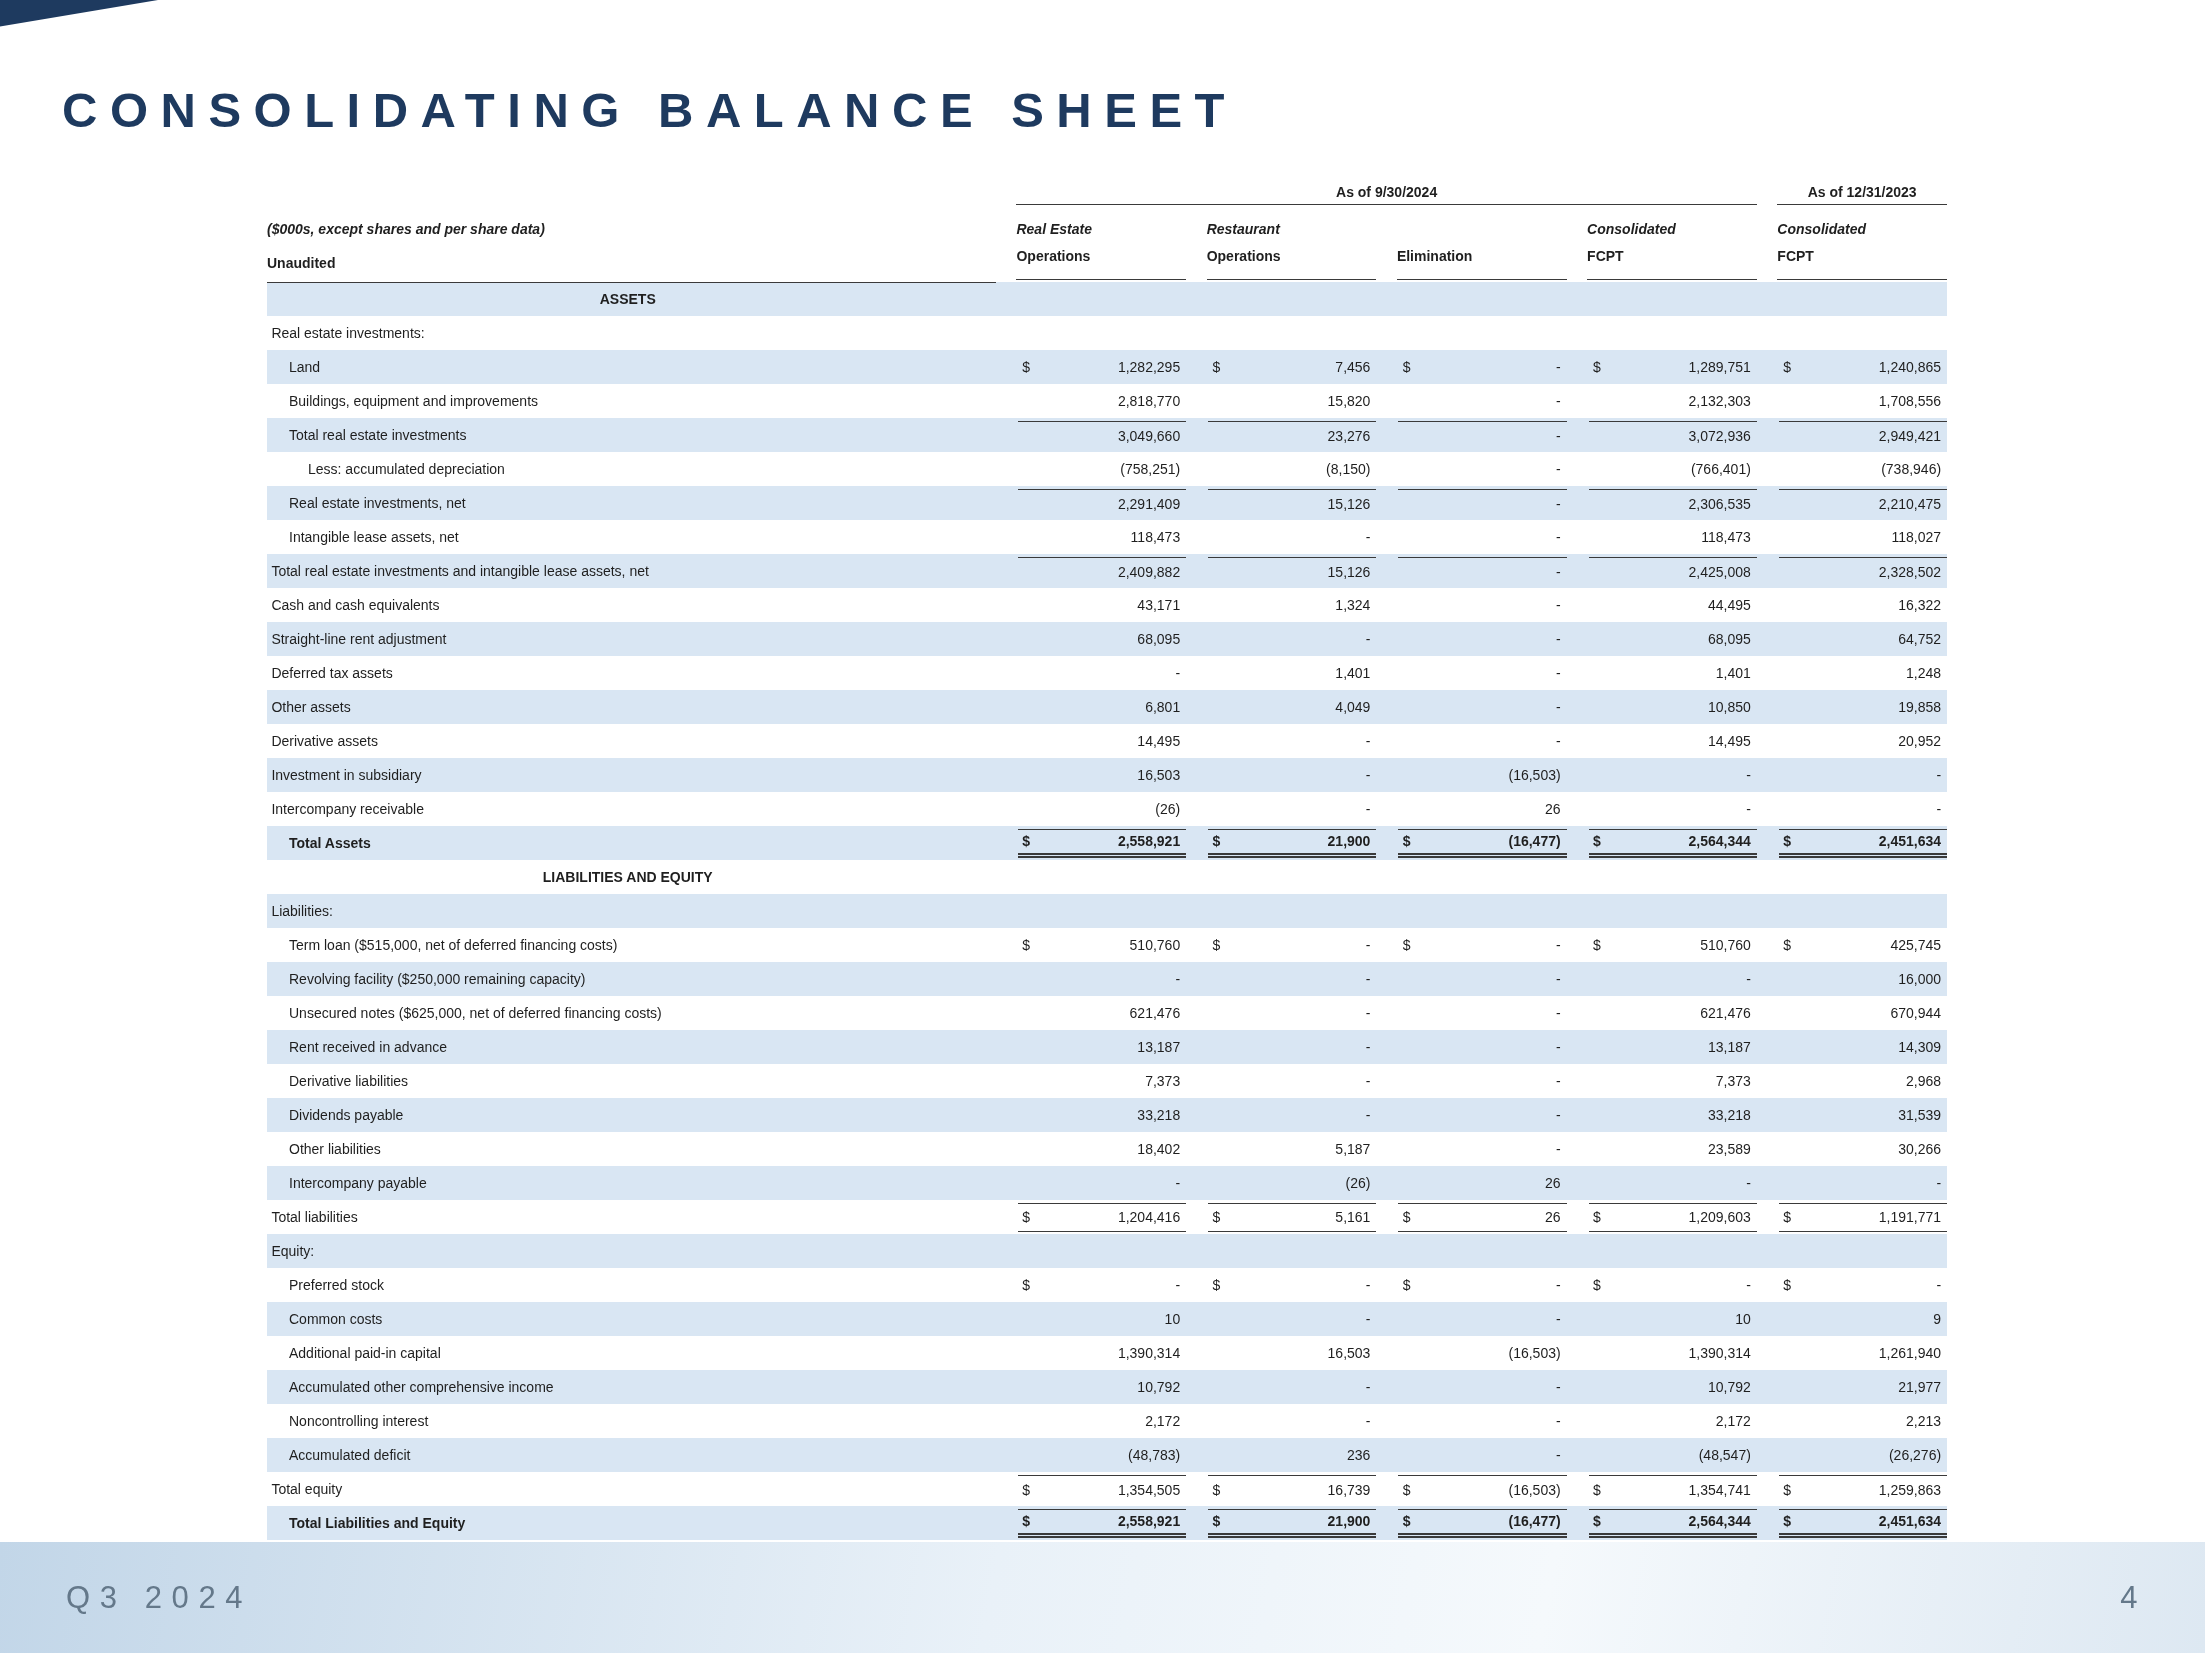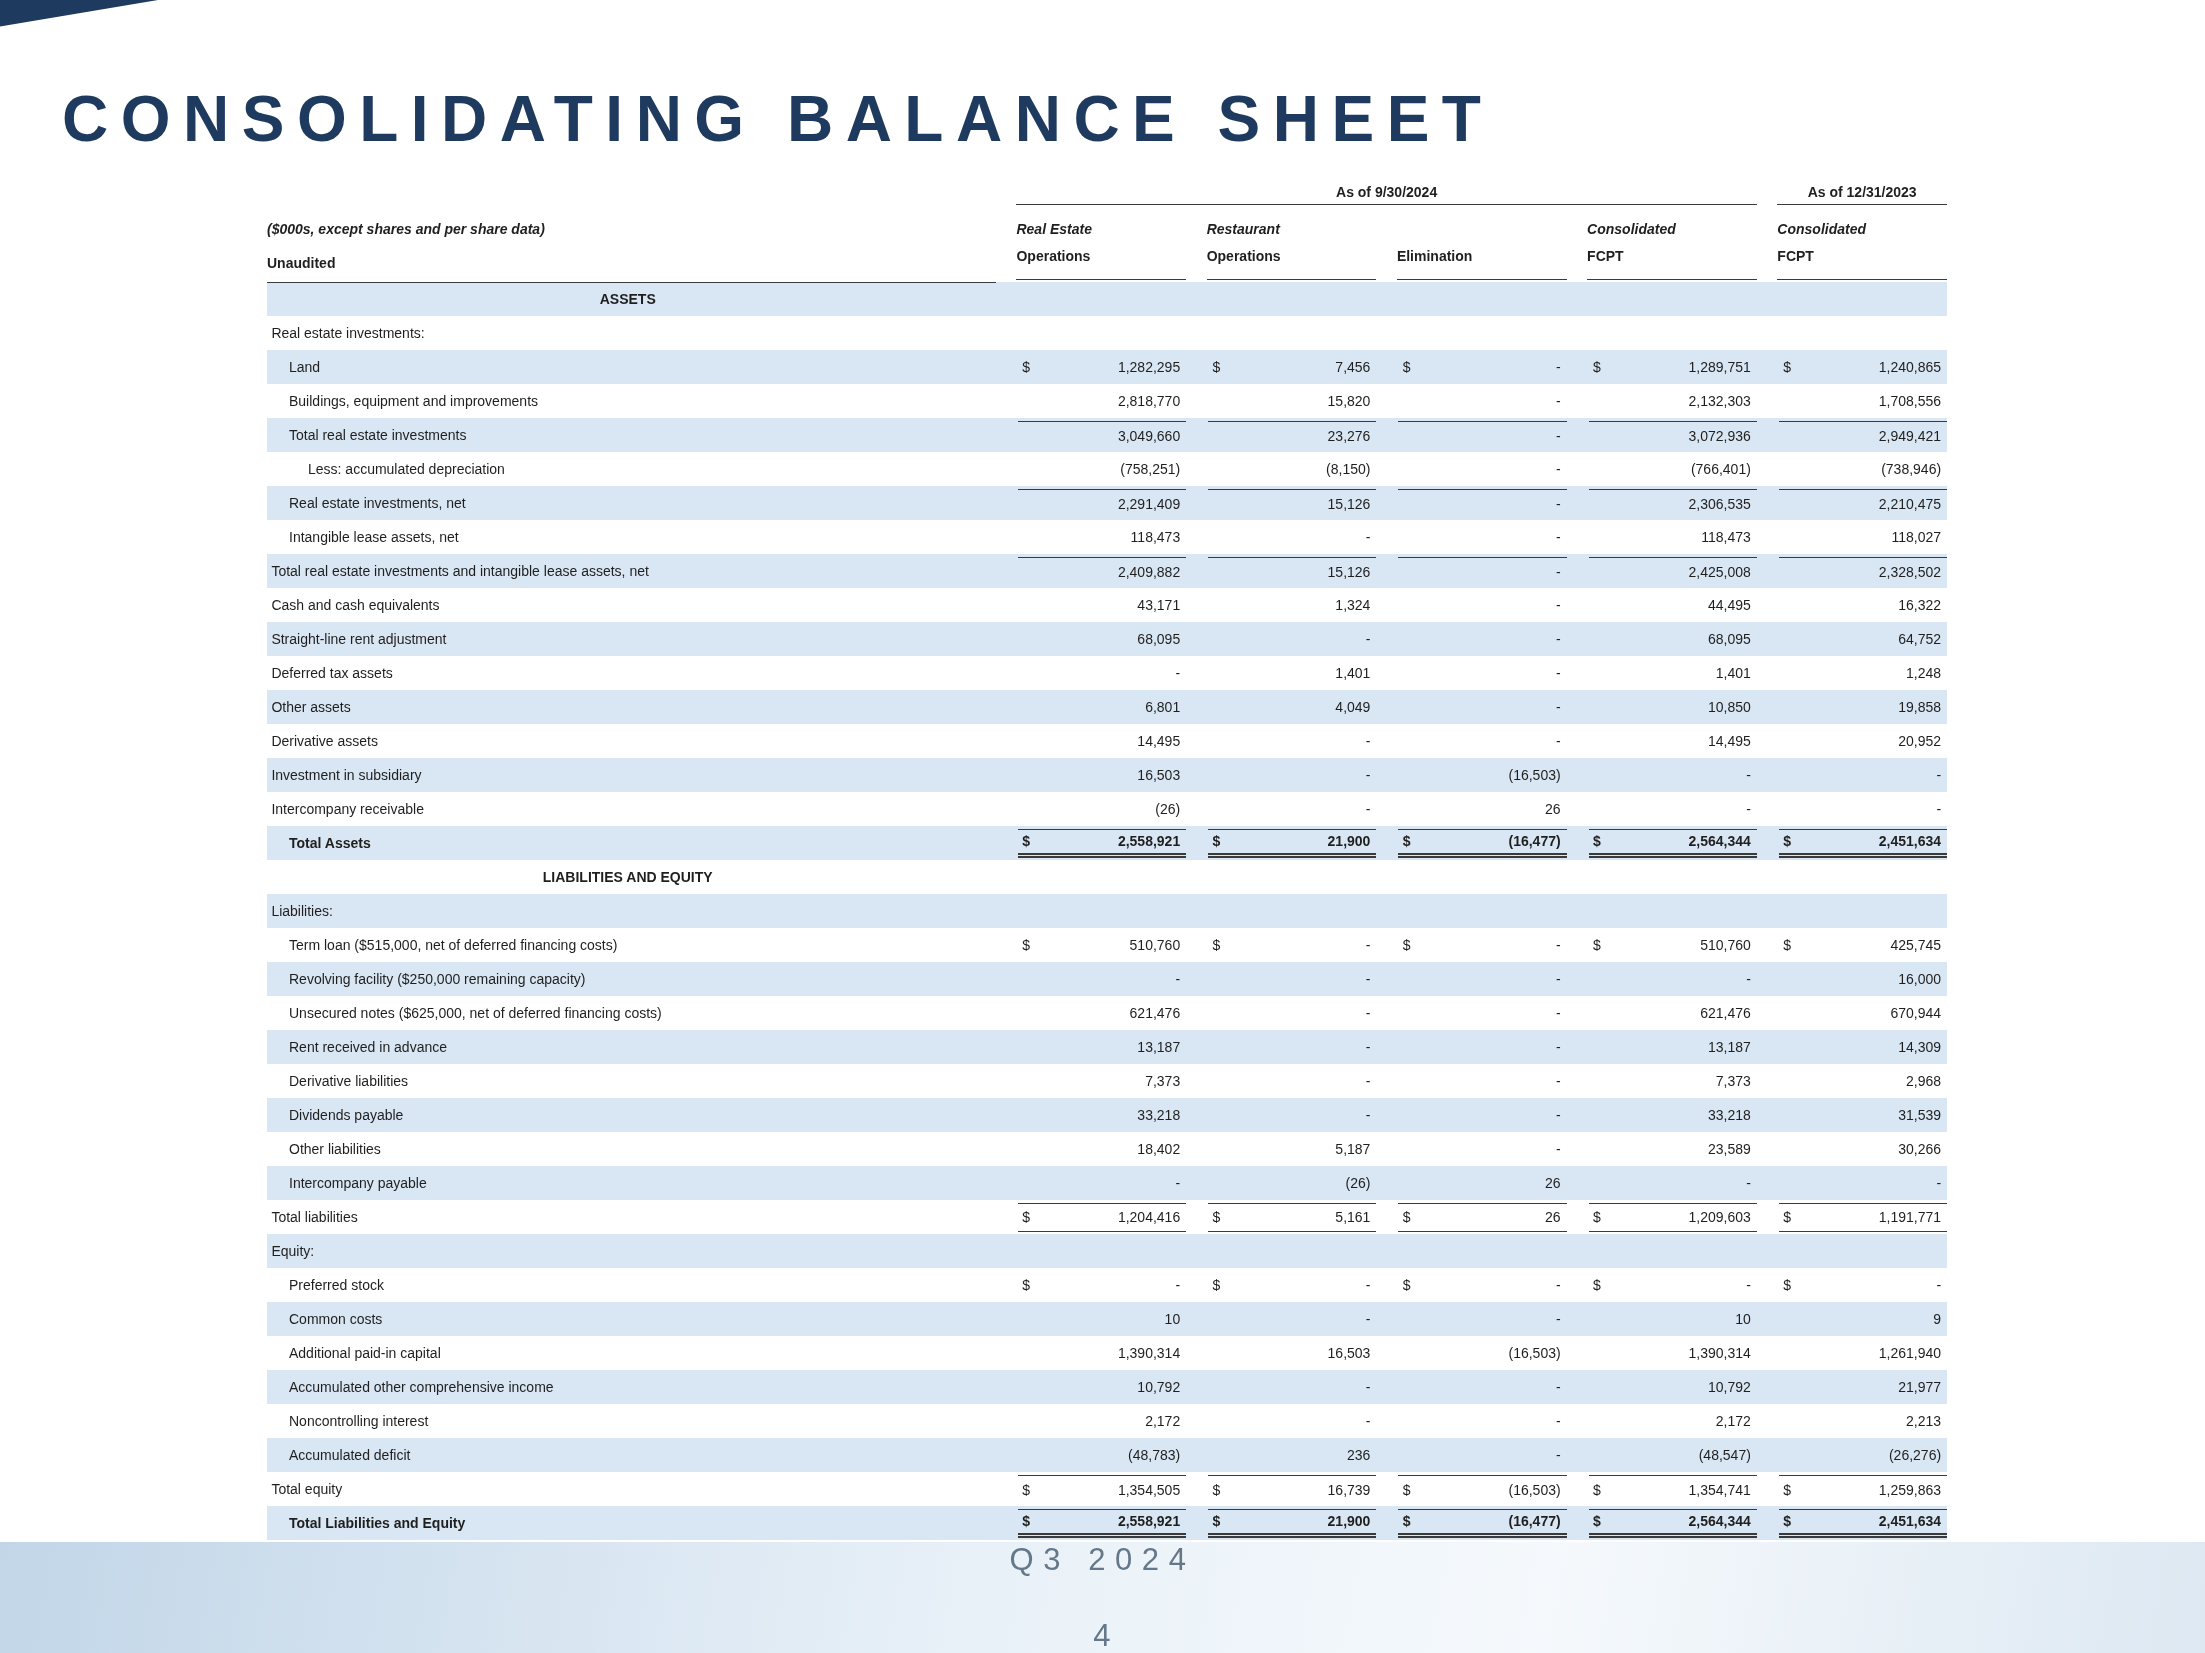--- a/index.html
+++ b/index.html
@@ -18,7 +18,7 @@
 
   .title {
     position:absolute; left:62px; top:82px;
-    font-size:64px; font-weight:700; letter-spacing:12.5px;
+    font-size:49px; font-weight:700; letter-spacing:12.5px;
     color:var(--accent, #1e3a5f); white-space:nowrap;
   }
 

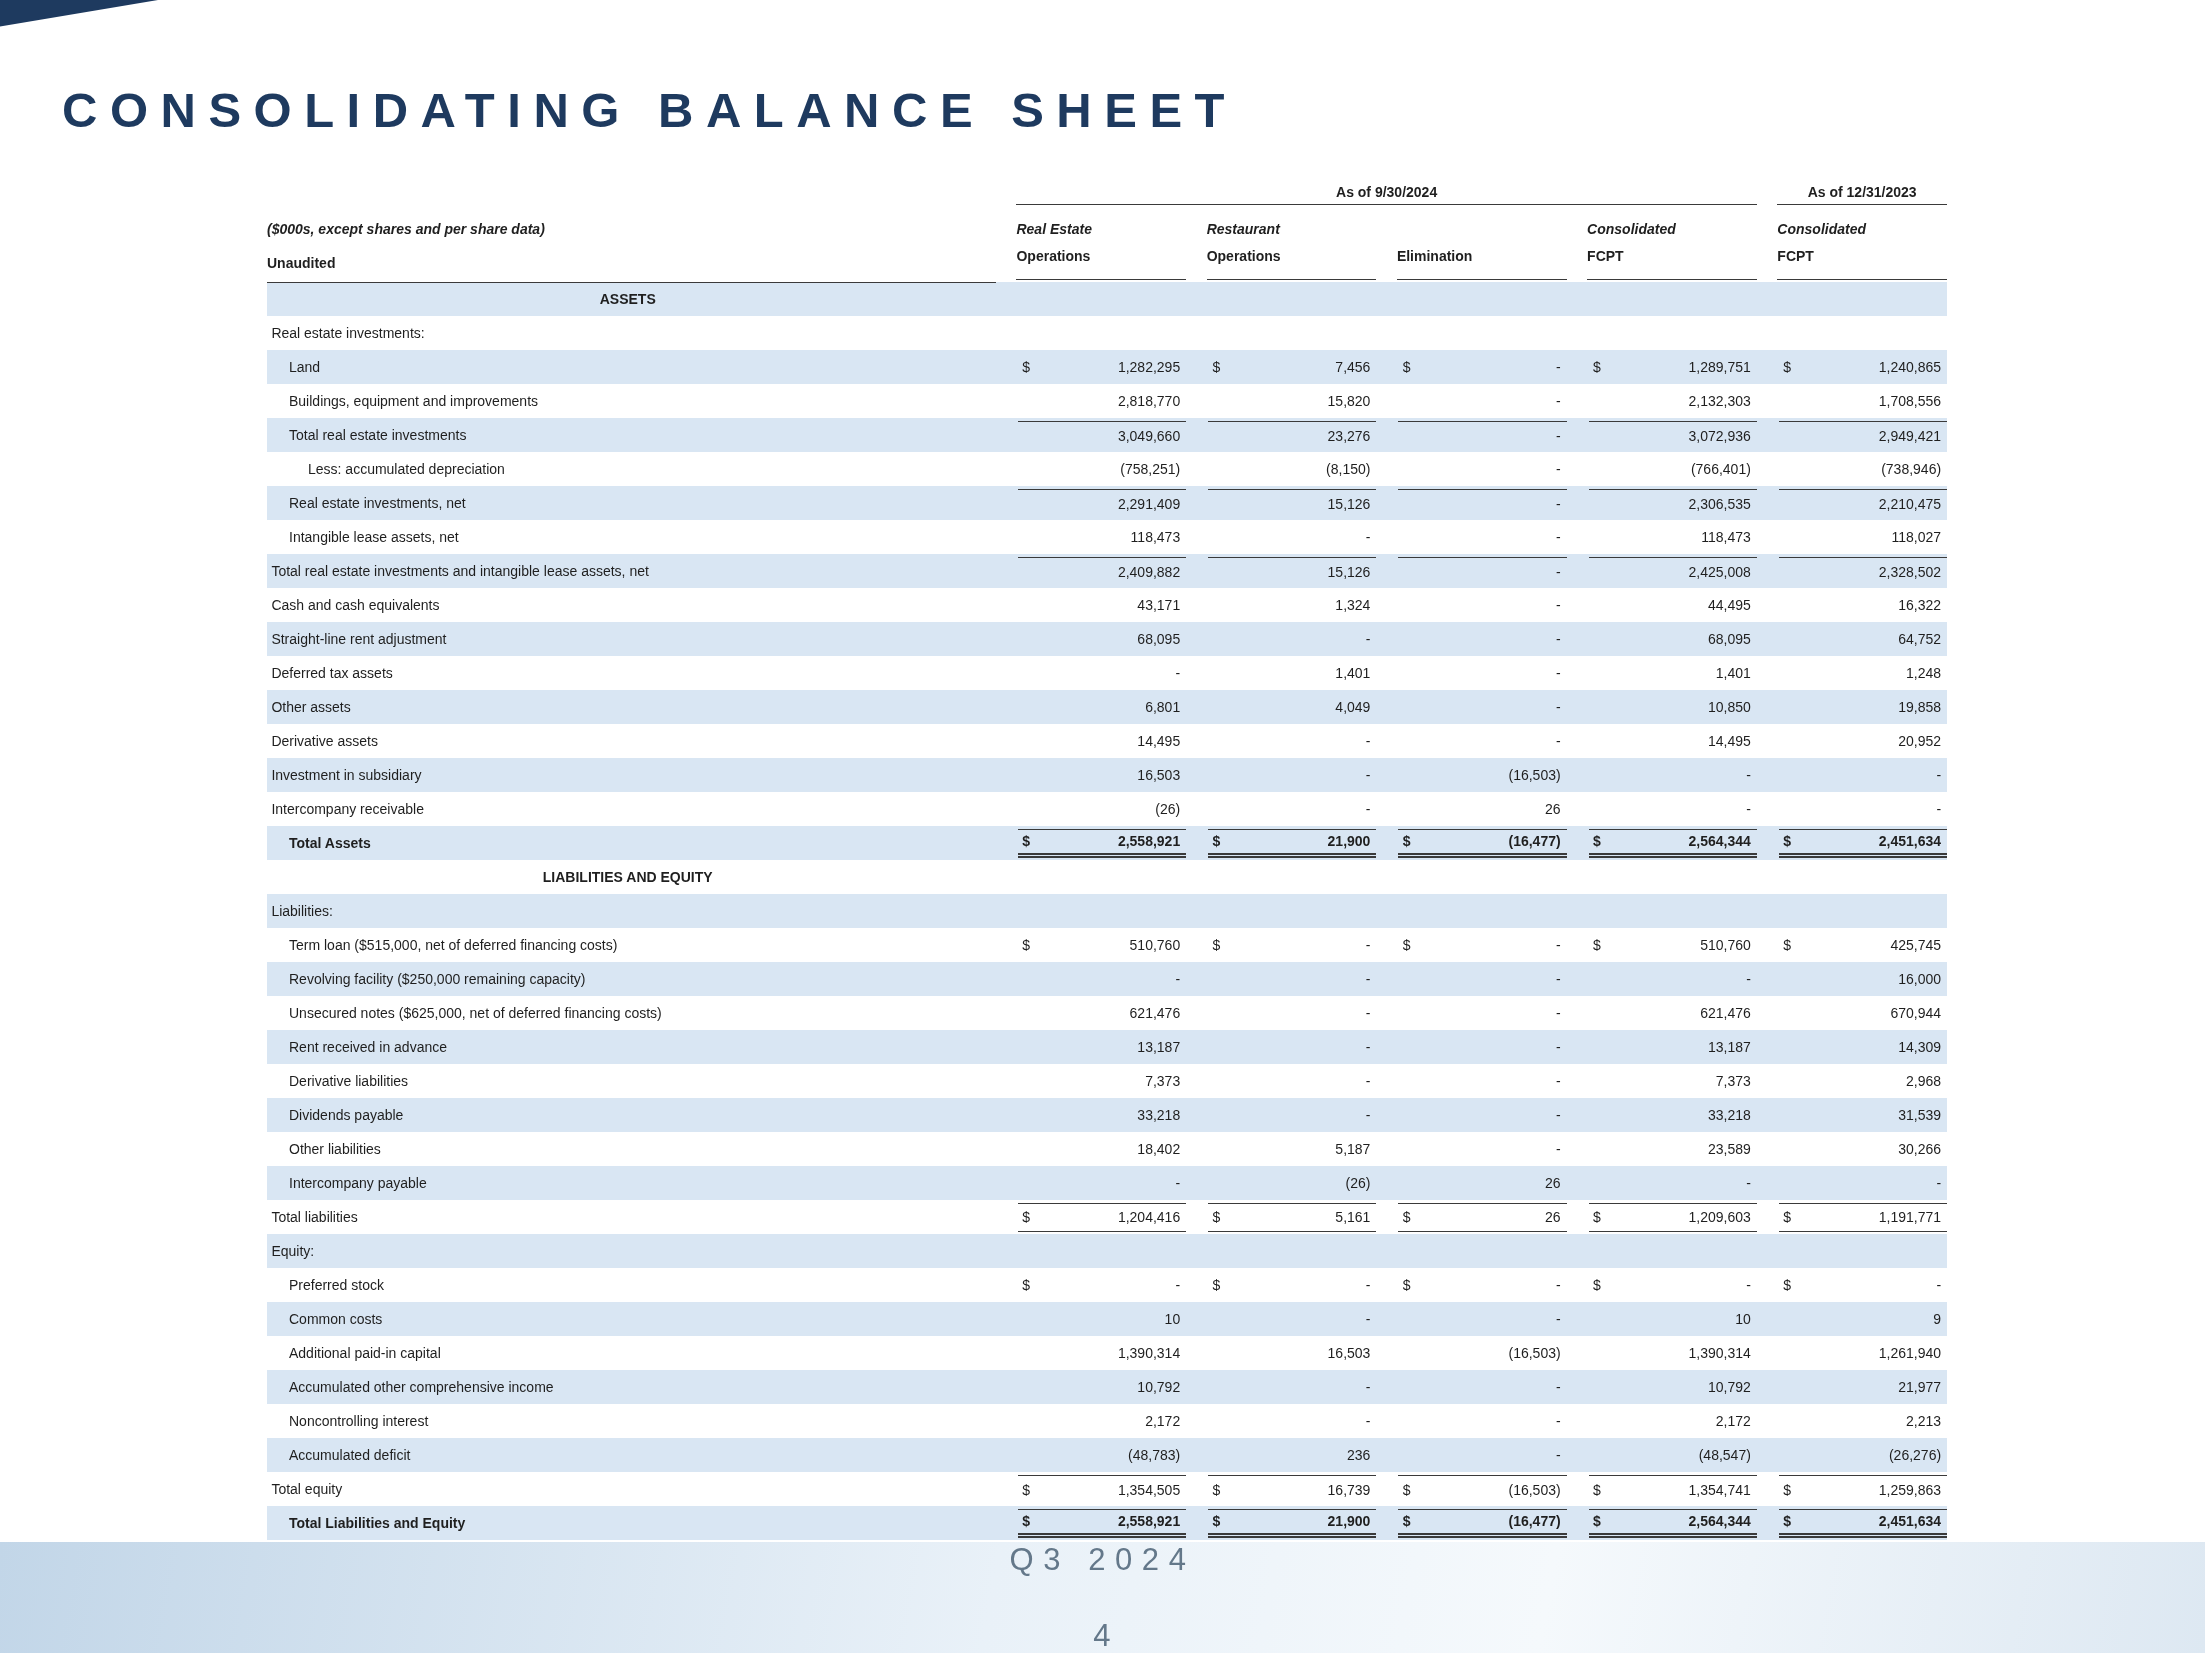--- a/index.html
+++ b/index.html
@@ -68,7 +68,7 @@
     position:absolute; left:0; bottom:0; width:2205px; height:112px;
     background:linear-gradient(100deg, #c2d6e8 0%, #e9f1f8 45%, #f5f9fc 70%, #dde8f2 100%);
     display:flex; align-items:center; justify-content:space-between;
-    padding:0 66px; color:var(--footer_text, #64788a); font-size:31px;flex-direction:column;
+    padding:0 66px; color:var(--footer_text, #64788a); font-size:31px;
   }
   .quarter { letter-spacing:9.6px; }
   .pagenum { letter-spacing:1.5px; }

